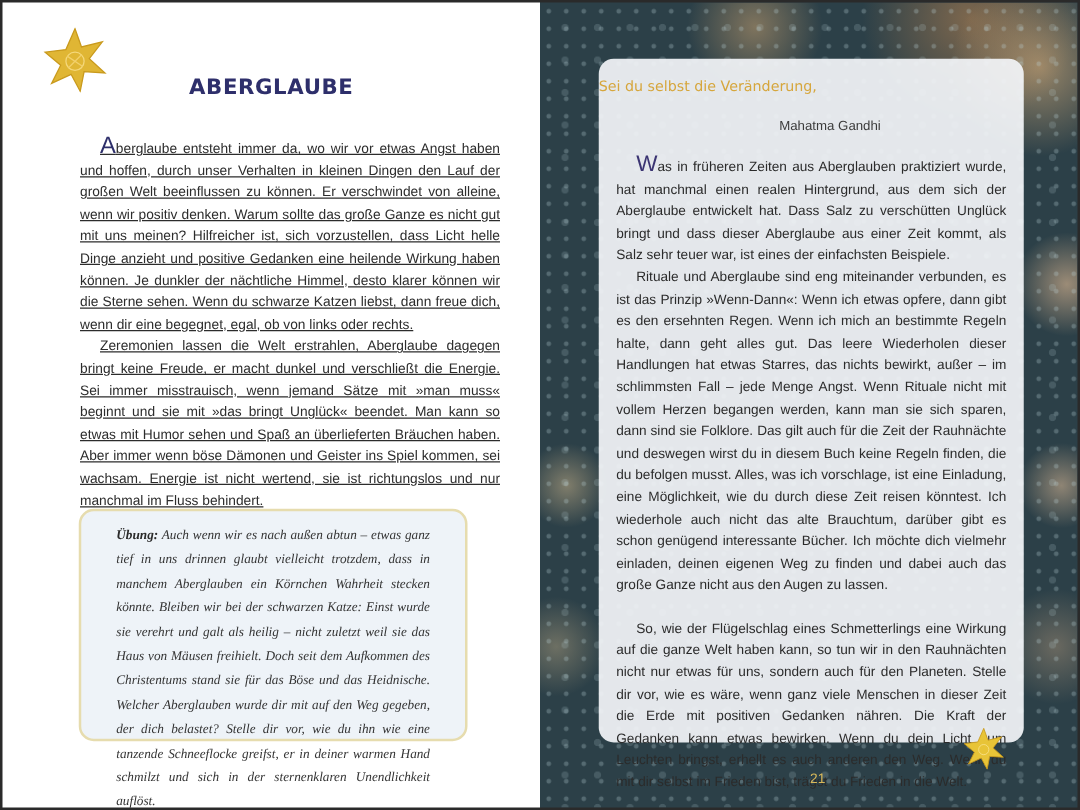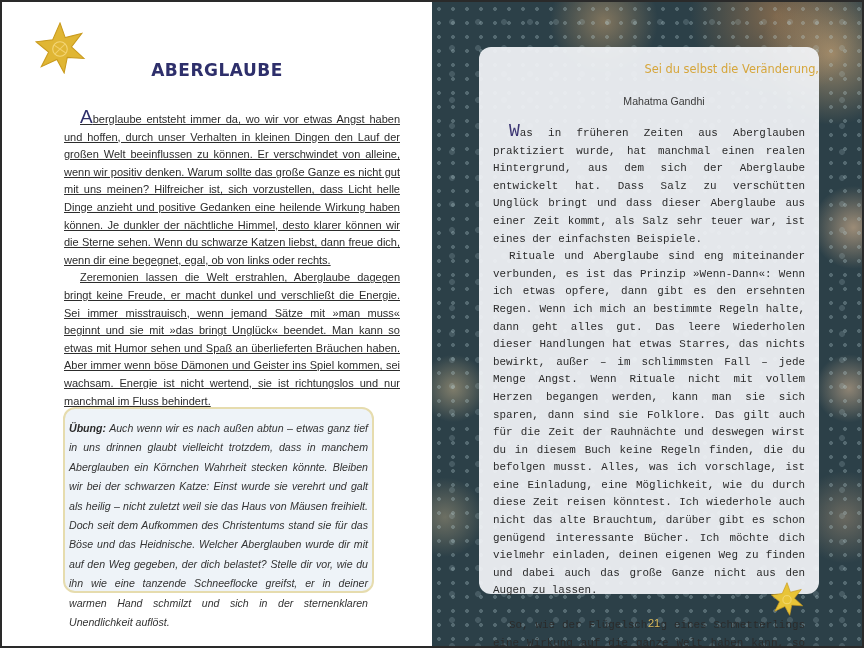--- a/index.html
+++ b/index.html
@@ -93,7 +93,7 @@
     border-radius: 12px;
   }
   .quote {
-    position: absolute; left: 0; right: 0; top: 14px; text-align: right;
+    position: absolute; left: 0; right: 0; top: 14px; text-align: left;
     font-family: "DejaVu Sans", sans-serif;
     font-size: 11.4px;
     line-height: 16px;

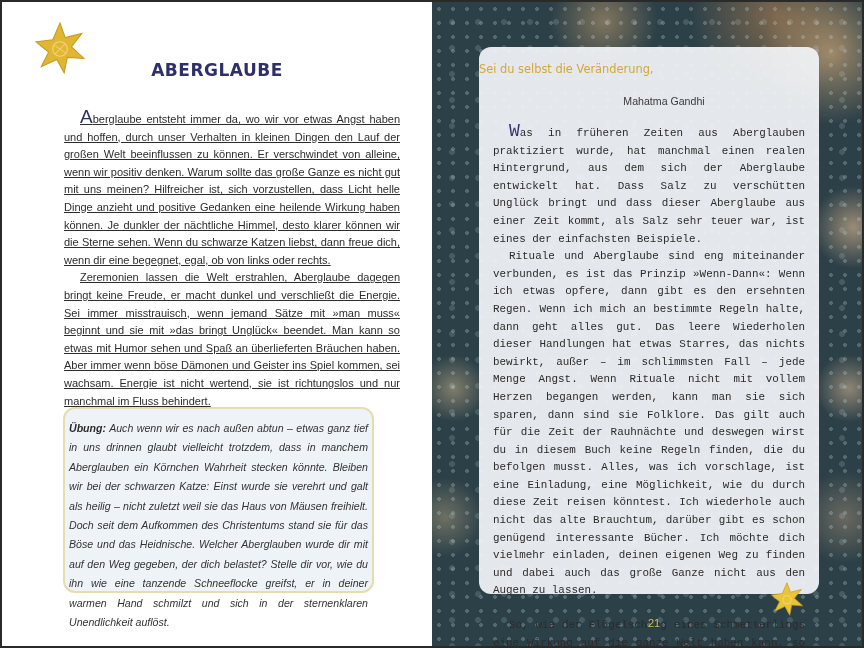--- a/index.html
+++ b/index.html
@@ -110,7 +110,7 @@
     color: #2b2b2b;
     text-align: justify;
   }
-  .body-right p { text-indent: 16px; font-family: Liberation Mono, monospace; }
+  .body-right p { text-indent: 16px; }
   .body-right p.gap { margin-top: 17px; }
   .dropcap-right { font-size: 18px; color: #3b3472; line-height: 1; }
   .star-right {

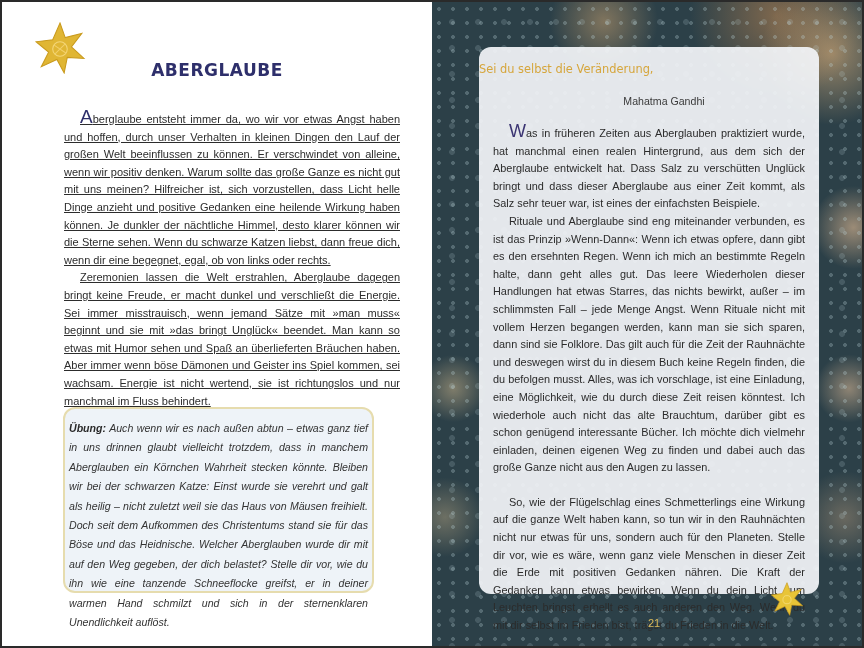--- a/index.html
+++ b/index.html
@@ -46,8 +46,8 @@
     background: #eef3f8;
     border: 2px solid #e6dcae;
     border-radius: 12px;
-    padding: 10px 4px;
-    font-family: Liberation Sans, sans-serif;
+    padding: 10px 28px;
+    font-family: Liberation Serif, serif;
     font-style: italic;
     font-size: 10.6px;
     line-height: 19.4px;

